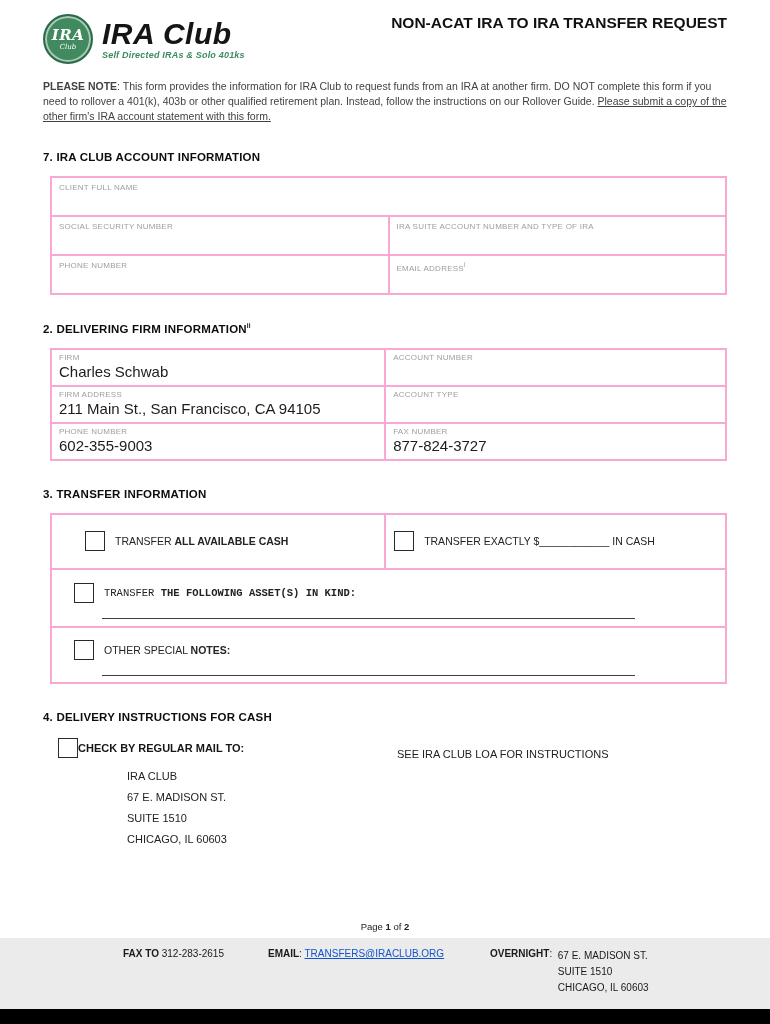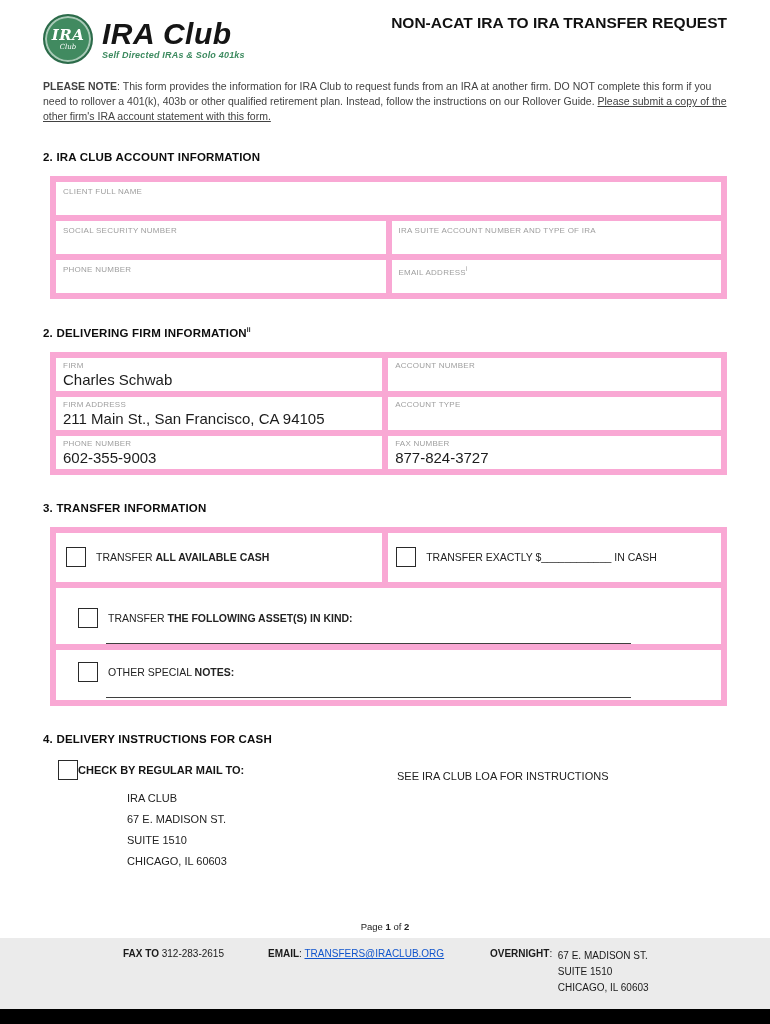--- a/index.html
+++ b/index.html
@@ -88,7 +88,7 @@
 
     <p class="note"><strong>PLEASE NOTE</strong><span>: This form provides the information for IRA Club to request funds from an IRA at another firm.  DO NOT complete this form if you need to rollover a 401(k), 403b or other qualified retirement plan. Instead, follow the instructions on our Rollover Guide. </span><span class="u">Please submit a copy of the other firm's IRA account statement with this form.</span></p>
 
-    <h2 class="sec-heading">2. IRA CLUB ACCOUNT INFORMATION</h2>
+    <h2 class="sec-heading">7. IRA CLUB ACCOUNT INFORMATION</h2>
 
     <table class="form-table t1">
       <tbody>

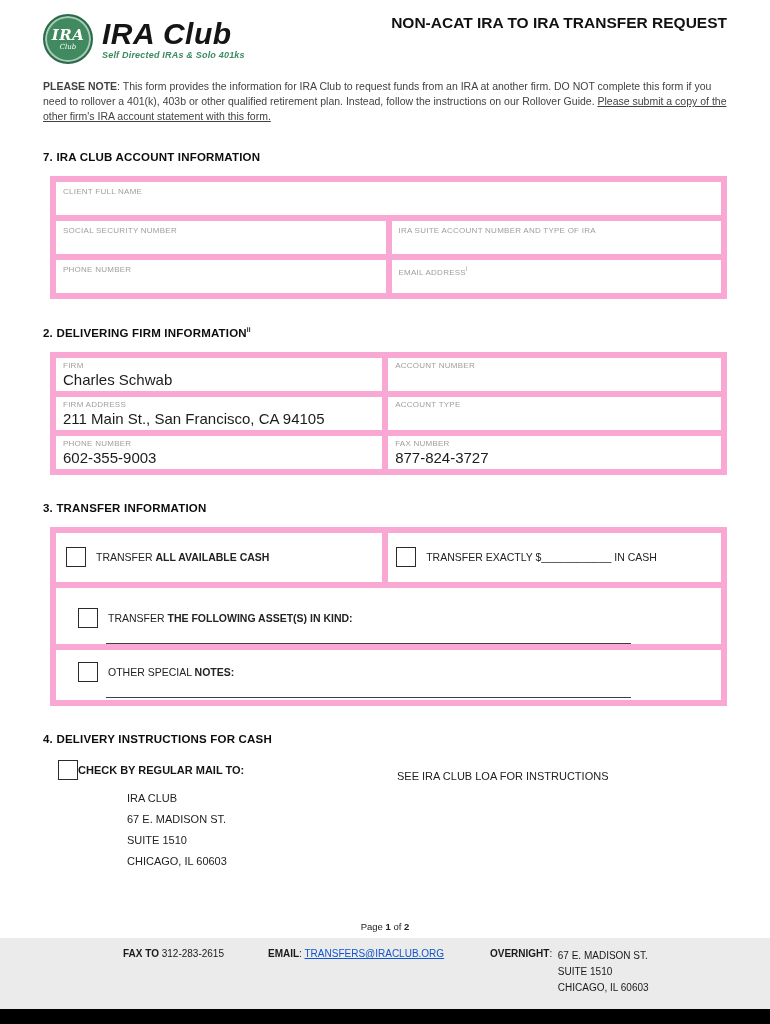--- a/index.html
+++ b/index.html
@@ -30,7 +30,7 @@
 
   
   table.form-table { border-collapse:collapse; width:677px; margin:13px 0 0 7px; table-layout:fixed; }
-  table.form-table td { border:6px solid #f9a8d4; vertical-align:top;margin-left:26px; }
+  table.form-table td { border:2px solid #f9a8d4; vertical-align:top;margin-left:26px; }
   .col-l { width:49.5%; } .col-r { width:50.5%; }
   .fld-label { font-size:8px; color:#9e9e9e; letter-spacing:.25px; font-weight:400; }
   .t1 td { height:39px; padding:5px 7px; }

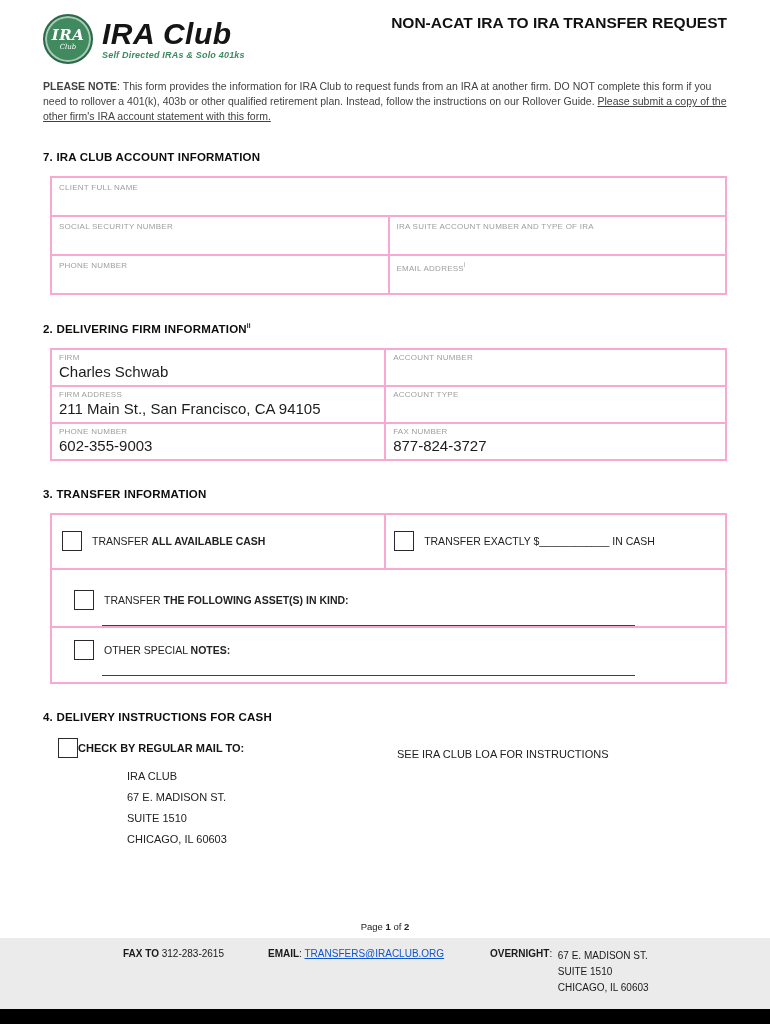--- a/index.html
+++ b/index.html
@@ -38,7 +38,7 @@
   .fld-value { font-size:15px; color:#1c1c1c; line-height:18px; margin-top:1px; }
 
   
-  .t3 .r1 td { height:55px; vertical-align:middle; padding-left:10px; }
+  .t3 .r1 td { height:55px; vertical-align:middle; padding-left:33px; }
   .t3 .r1 td.right { padding-left:8px; }
   .t3 .r2 td { height:58px; padding:20px 0 0 22px; }
   .t3 .r3 td { height:56px; padding:12px 0 0 22px; }

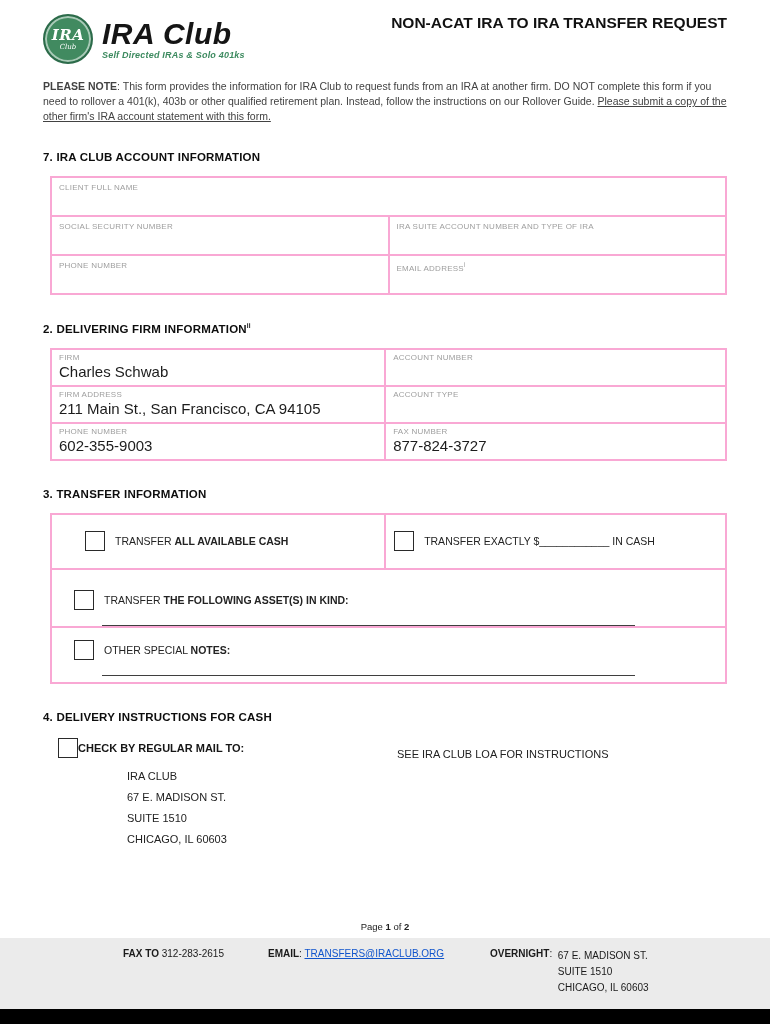--- a/index.html
+++ b/index.html
@@ -40,7 +40,7 @@
   
   .t3 .r1 td { height:55px; vertical-align:middle; padding-left:33px; }
   .t3 .r1 td.right { padding-left:8px; }
-  .t3 .r2 td { height:58px; padding:20px 0 0 22px; }
+  .t3 .r2 td { height:58px; padding:13px 0 0 22px;font-family:Liberation Mono, monospace; }
   .t3 .r3 td { height:56px; padding:12px 0 0 22px; }
   .check-row { display:flex; align-items:center; gap:10px; font-size:10.5px; color:#232323; }
   .checkbox { width:20px; height:20px; border:1.5px solid #2a2a2a; background:#fff; flex:none; cursor:pointer; }

